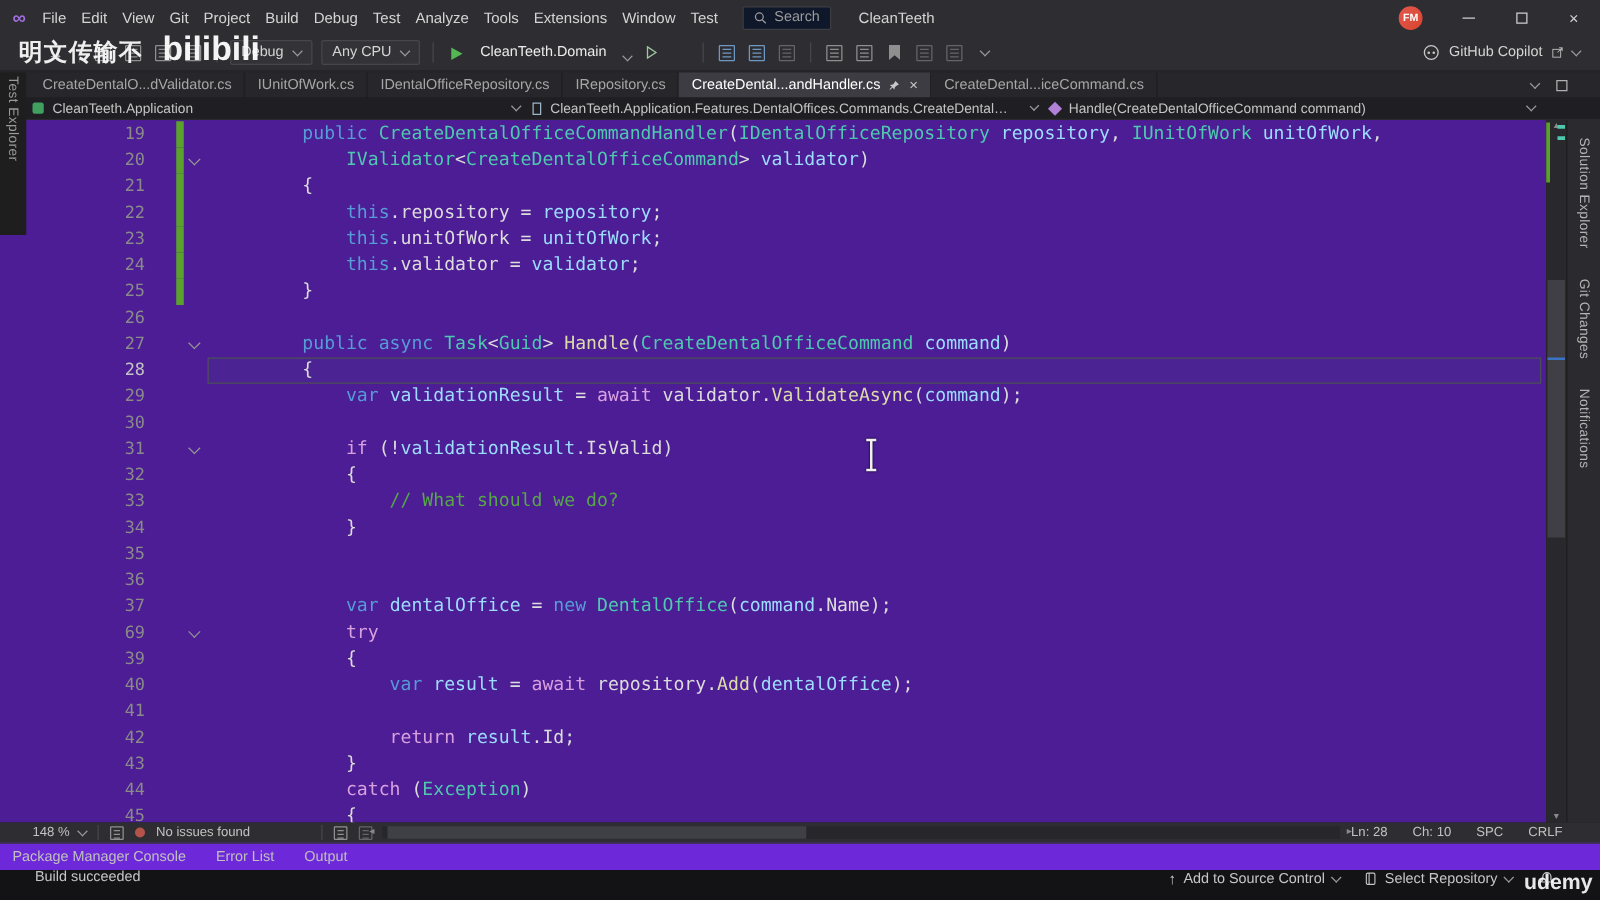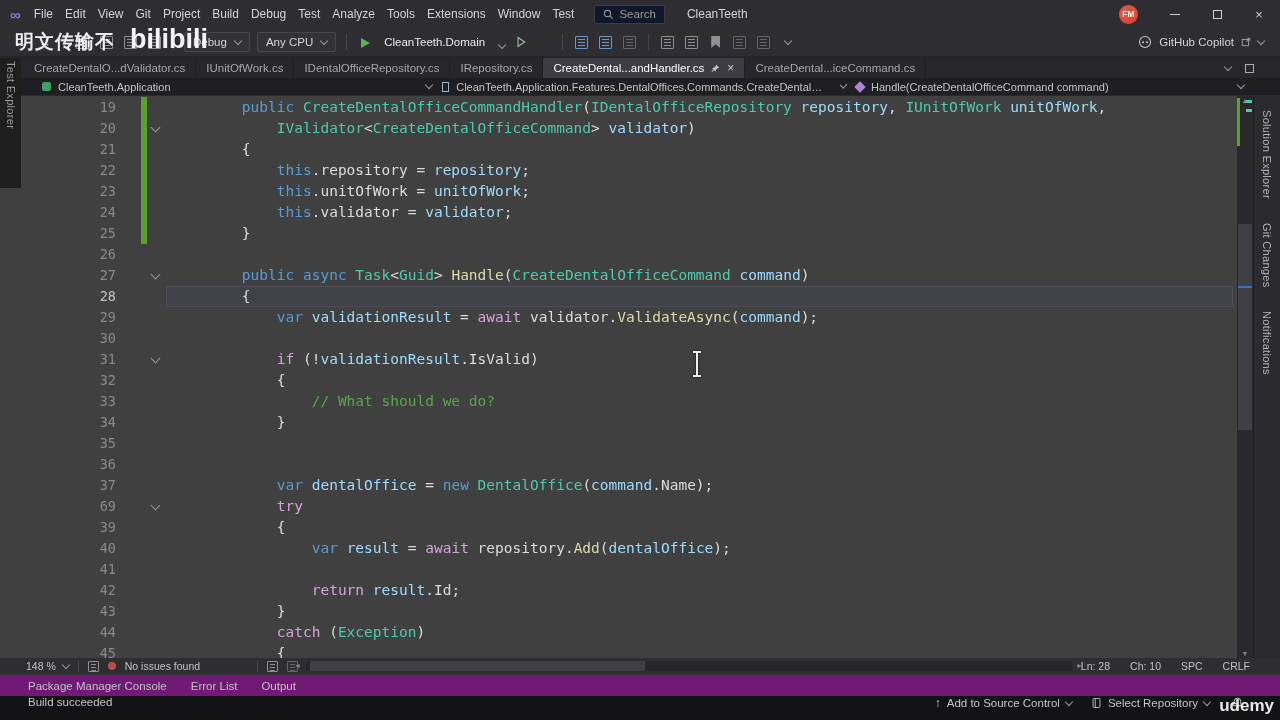--- a/index.html
+++ b/index.html
@@ -43,7 +43,7 @@
   .sq-ic{width:9px;height:9px;border:1px solid #b0b0b0;display:inline-block}
 
   
-  .breadcrumb{position:absolute;top:78px;left:0;width:1280px;height:18px;background:#1f1f23;border-bottom:1px solid #2a2a2e;display:flex;align-items:center;padding-left:42px;font-size:11px;color:#c4c4c4}
+  .breadcrumb{position:absolute;top:78px;left:0;width:1280px;height:18px;background:#1f1f23;border-bottom:1px solid #2a2a2e;display:flex;align-items:center;padding-left:26px;font-size:11px;color:#c4c4c4}
   .bc-seg{display:flex;align-items:center;gap:7px}
   .bc-label{overflow:hidden;white-space:nowrap;text-overflow:ellipsis}
   .bc-spacer{flex:1}

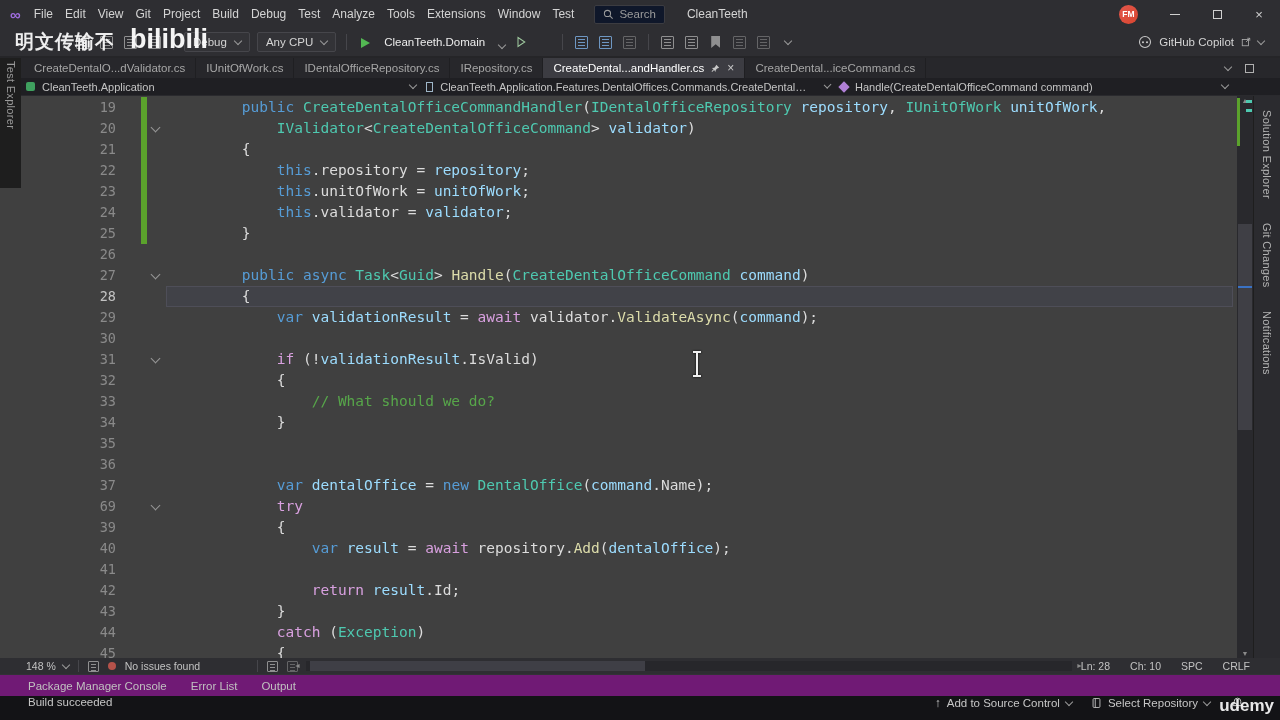--- a/index.html
+++ b/index.html
@@ -53,7 +53,7 @@
   .bc-chev{margin-right:10px}
 
   
-  .editor{position:absolute;top:96px;left:0;width:1237px;height:562px;background:#404040;overflow:hidden;font-family:"DejaVu Sans Mono","Liberation Mono",monospace;font-size:14.5px;padding-top:1px}
+  .editor{position:absolute;top:96px;left:0;width:1237px;height:562px;background:#4c1d95;overflow:hidden;font-family:"DejaVu Sans Mono","Liberation Mono",monospace;font-size:14.5px;padding-top:1px}
   .code-row{position:relative;height:21px;line-height:21px;white-space:pre}
   .ln-num{position:absolute;left:0;top:0;width:116px;text-align:right;color:#8a8a8a;font-size:13.5px}
   .code-row.current .ln-num{color:#c2c2c2}

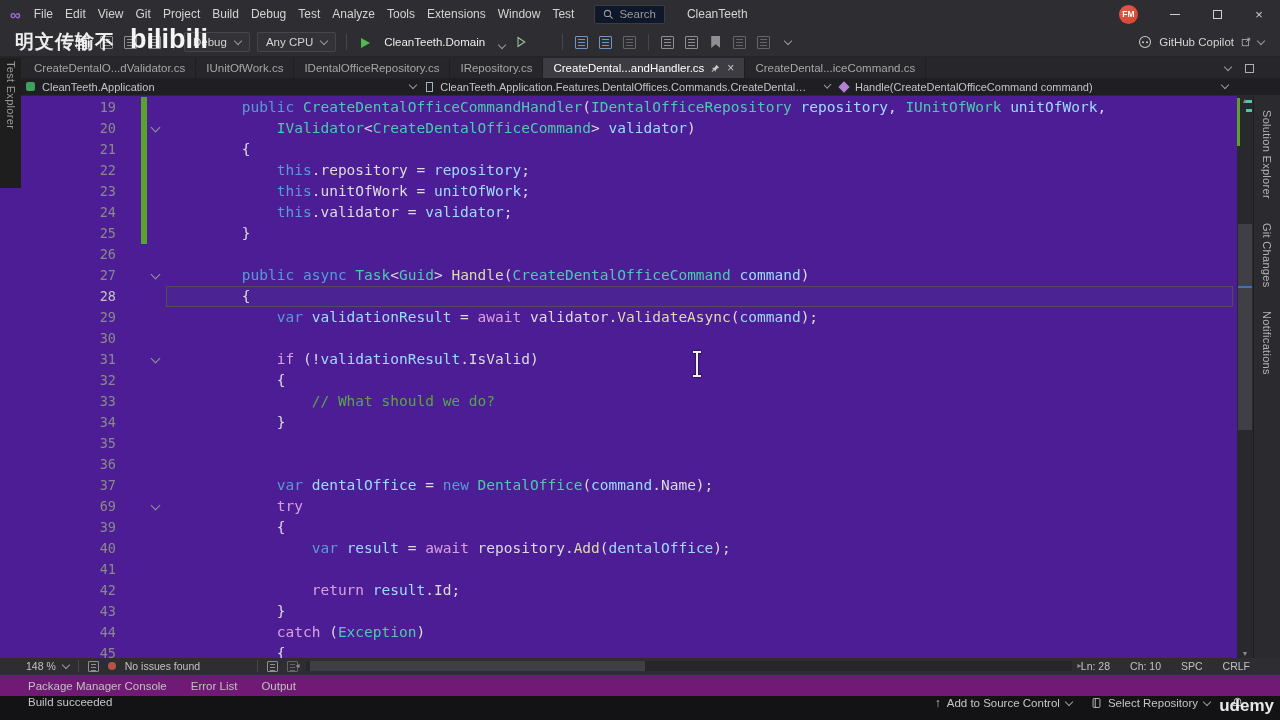--- a/index.html
+++ b/index.html
@@ -86,7 +86,7 @@
   .ed-right{position:absolute;right:30px;top:0;height:16px;display:flex;gap:20px;align-items:center}
 
   
-  .panel-tabs{position:absolute;top:674px;left:0;width:1280px;height:22px;background:#701a75;border-top:1px solid #323236;display:flex;align-items:center;padding-left:18px;gap:4px;font-size:11.5px;color:#c0c0c0}
+  .panel-tabs{position:absolute;top:674px;left:0;width:1280px;height:22px;background:#6d28d9;border-top:1px solid #323236;display:flex;align-items:center;gap:4px;font-size:11.5px;color:#c0c0c0}
   .panel-tab{padding:0 10px}
   .statusbar{position:absolute;top:696px;left:0;width:1280px;height:24px;background:#131316;display:flex;align-items:flex-start;font-size:11.5px;color:#c6c6c6;padding:0 10px}
   .sb-msg{margin-left:18px}

